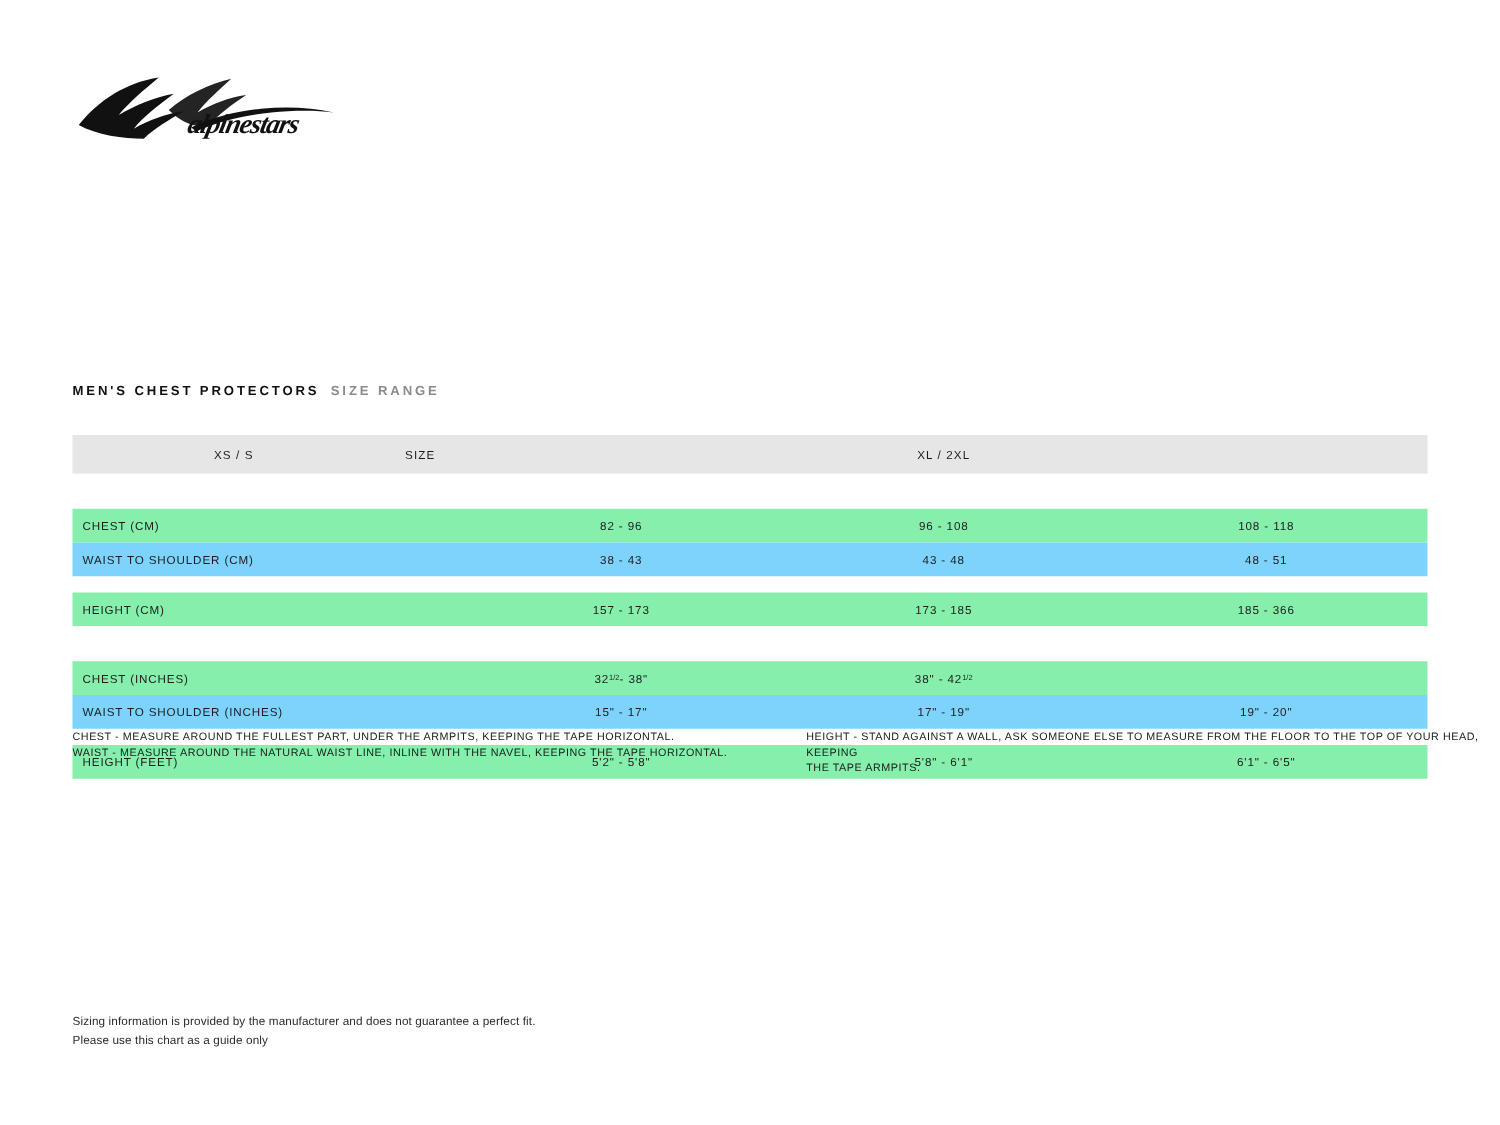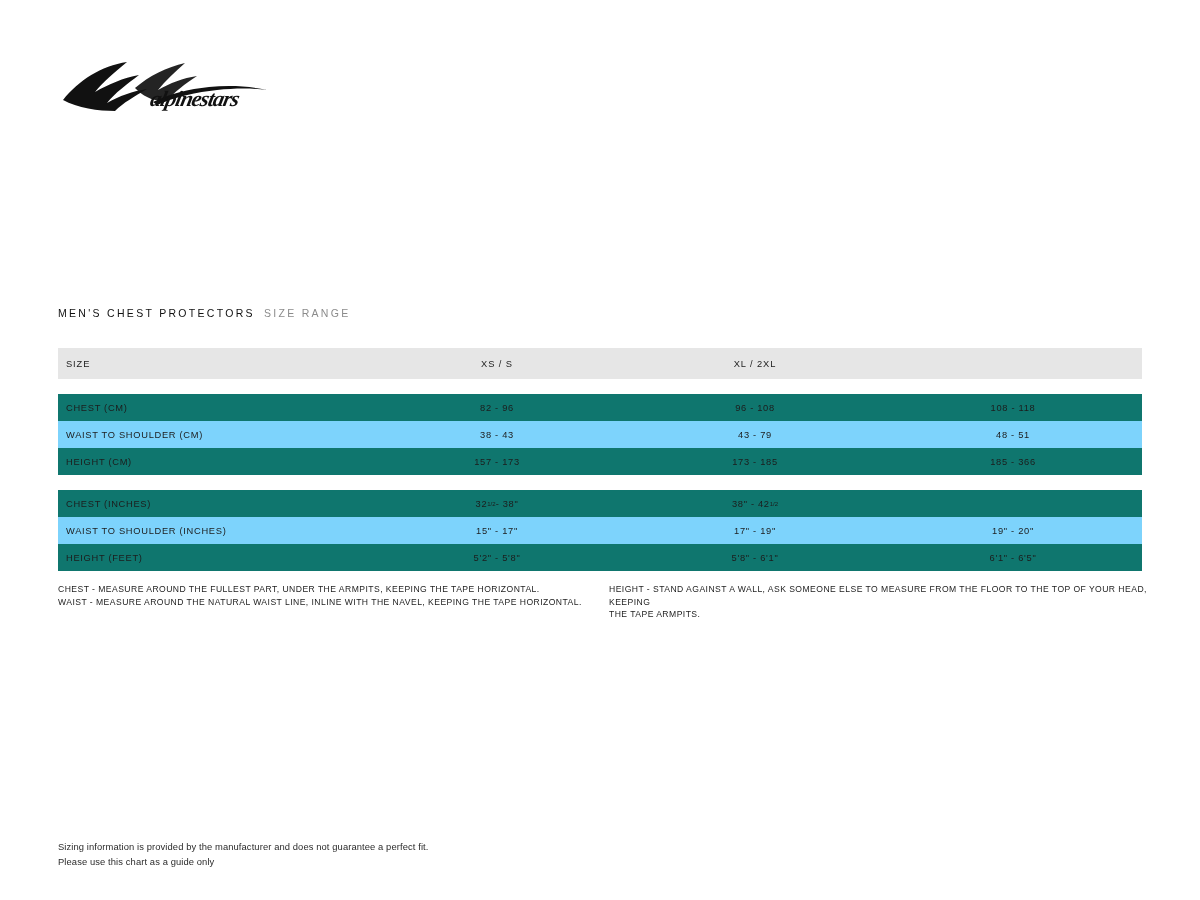--- a/index.html
+++ b/index.html
@@ -37,7 +37,7 @@
   }
   .title-main {
     font-size: 10.5px;
-    font-weight: normal;
+    font-weight: bold;
     letter-spacing: 2.3px;
     color: #111;
   }

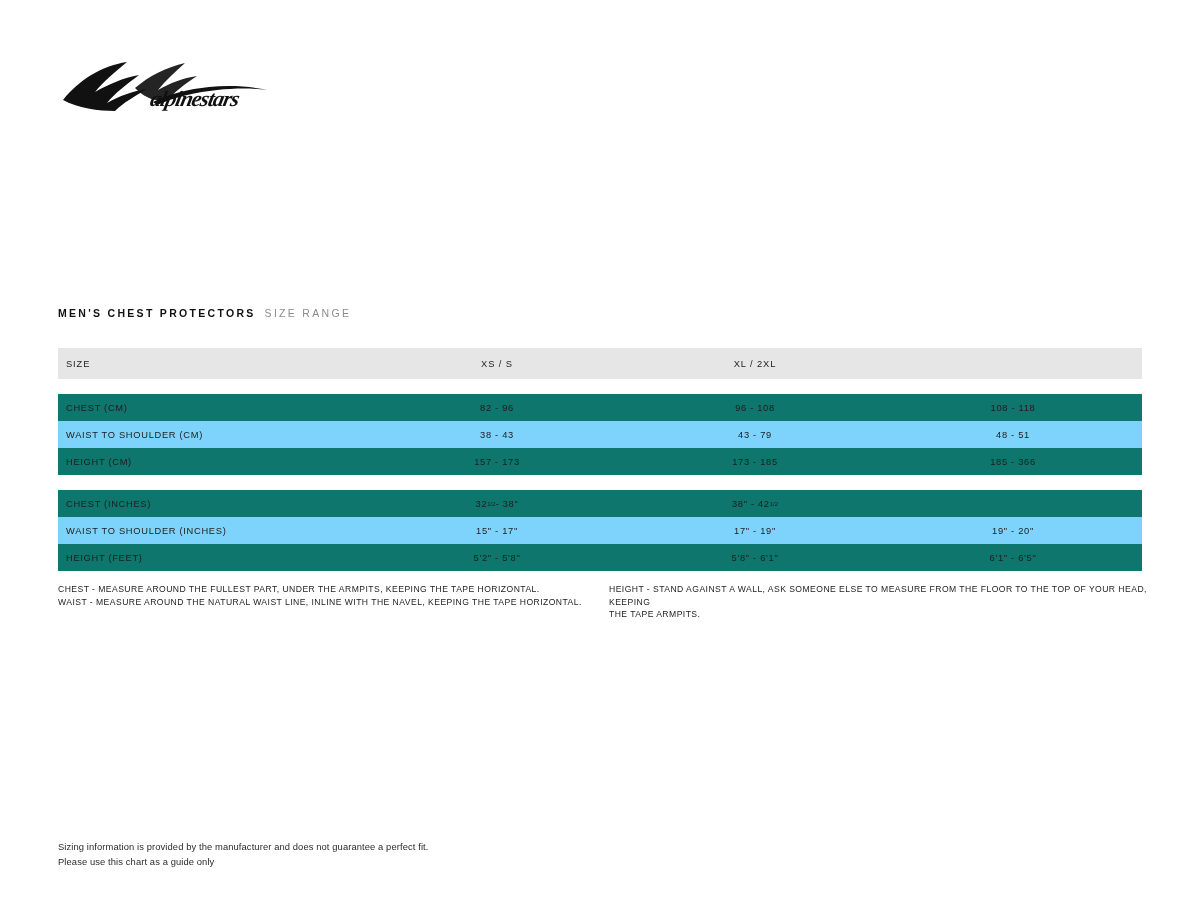--- a/index.html
+++ b/index.html
@@ -43,7 +43,7 @@
   }
   .title-sub {
     font-size: 10.5px;
-    font-weight: normal;
+    font-weight: bold;
     letter-spacing: 2.3px;
     color: #8b8b8b;
   }

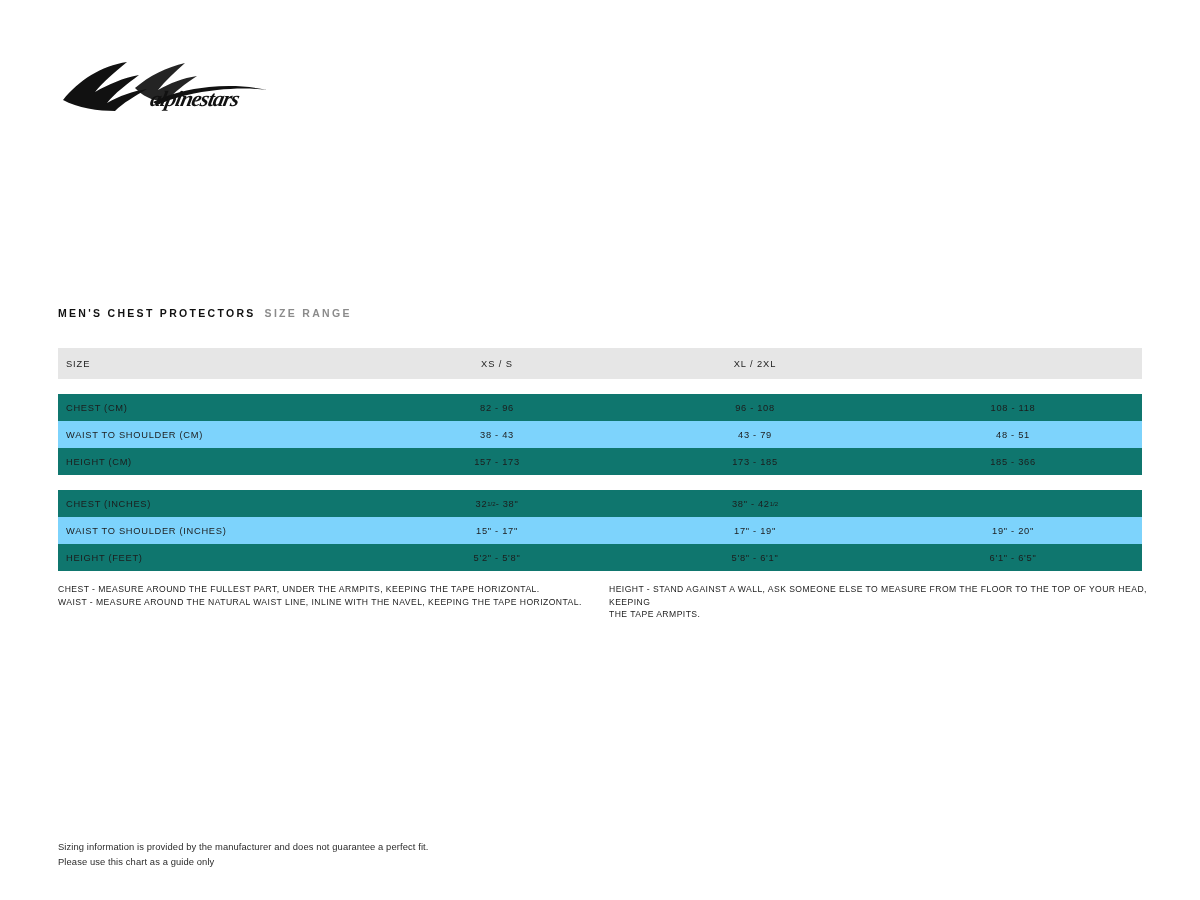--- a/index.html
+++ b/index.html
@@ -154,8 +154,8 @@
 <div class="table">
 
   <div class="row head">
+    <div class="cell c-val">XS / S</div>
     <div class="cell c-label">SIZE</div>
-    <div class="cell c-val">XS / S</div>
     <div class="cell c-val">XL / 2XL</div>
   </div>
 

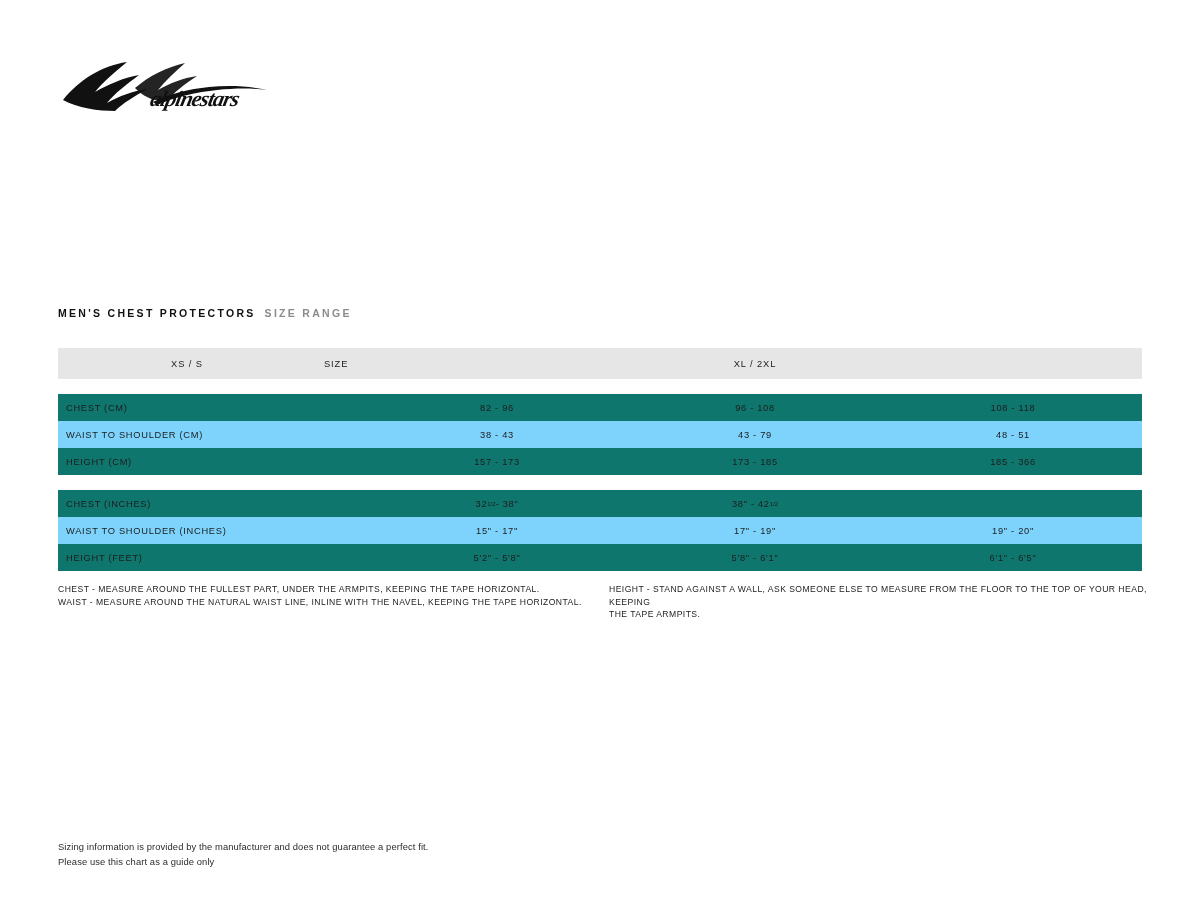--- a/index.html
+++ b/index.html
@@ -65,7 +65,8 @@
     height: 31px;
   }
   .row.shaded {
-    background: #0f766e;
+    background: #86efac;
+    margin-top: 13px;
   }
   .row.plain {
     background: #7dd3fc;

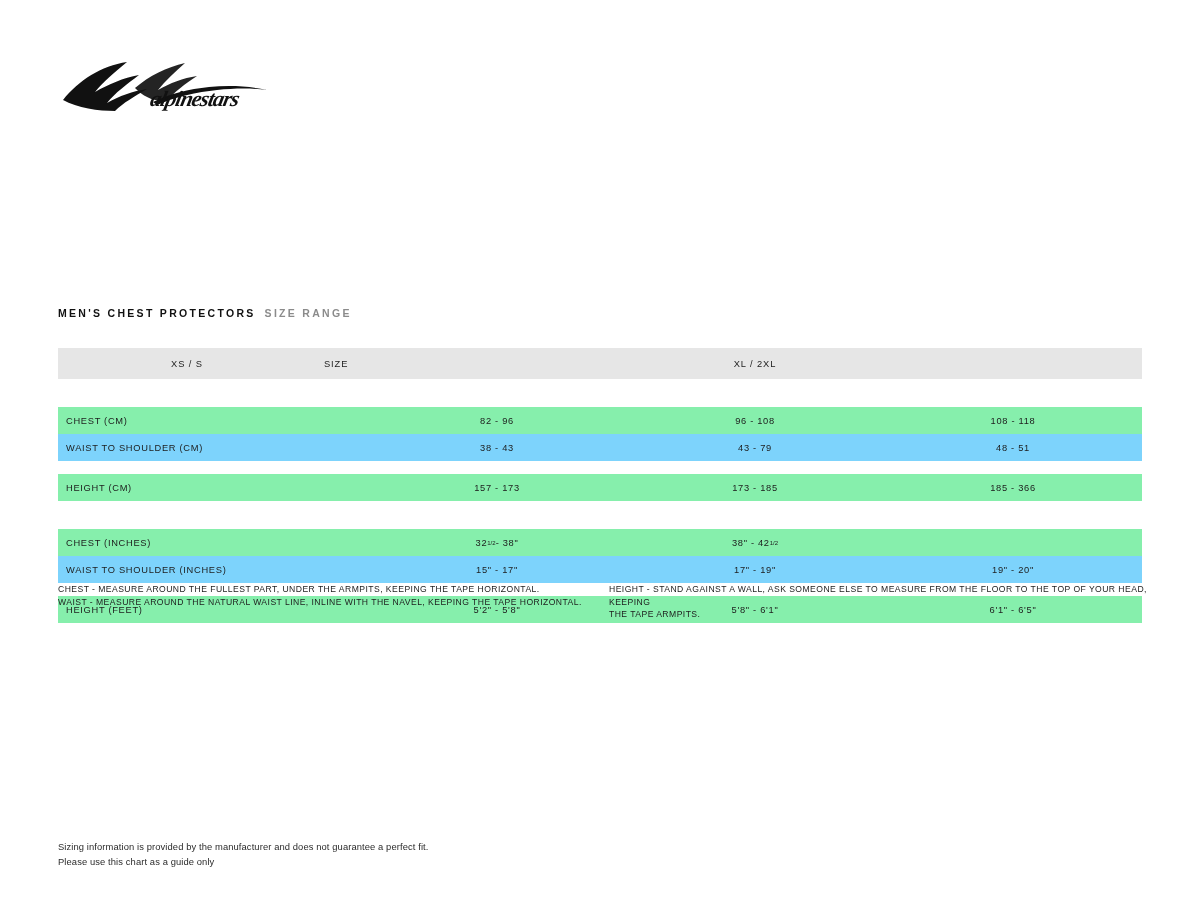--- a/index.html
+++ b/index.html
@@ -172,7 +172,7 @@
   <div class="row data plain">
     <div class="cell c-label">WAIST TO SHOULDER (CM)</div>
     <div class="cell c-val">38 - 43</div>
-    <div class="cell c-val">43 - 79</div>
+    <div class="cell c-val">43 - 48</div>
     <div class="cell c-val">48 - 51</div>
   </div>
 

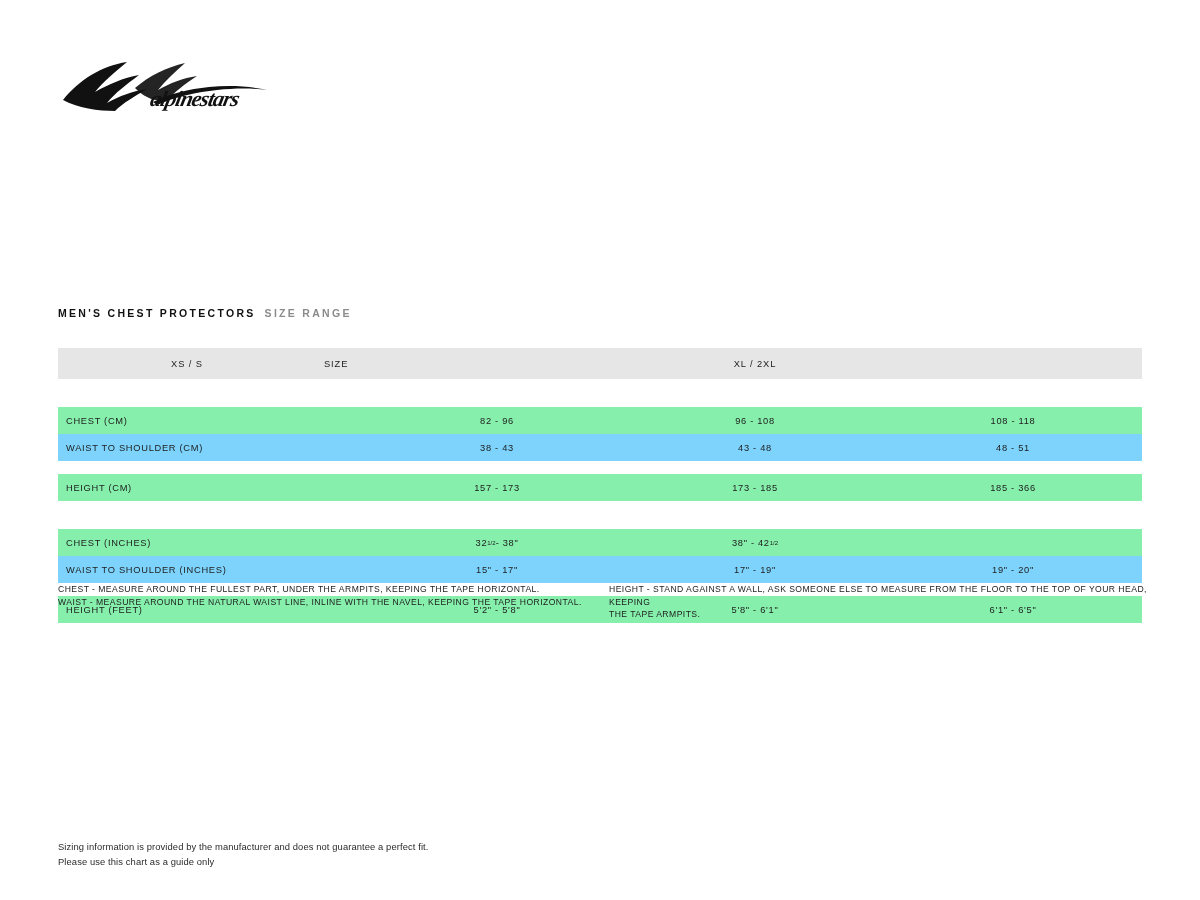--- a/index.html
+++ b/index.html
@@ -116,7 +116,7 @@
     color: #1c1c1c;
   }
   .notes-left { left: 58px; width: 540px; }
-  .notes-right { left: 609px; width: 540px; }
+  .notes-right { left: 645px; width: 540px; }
 
   
   .disclaimer {

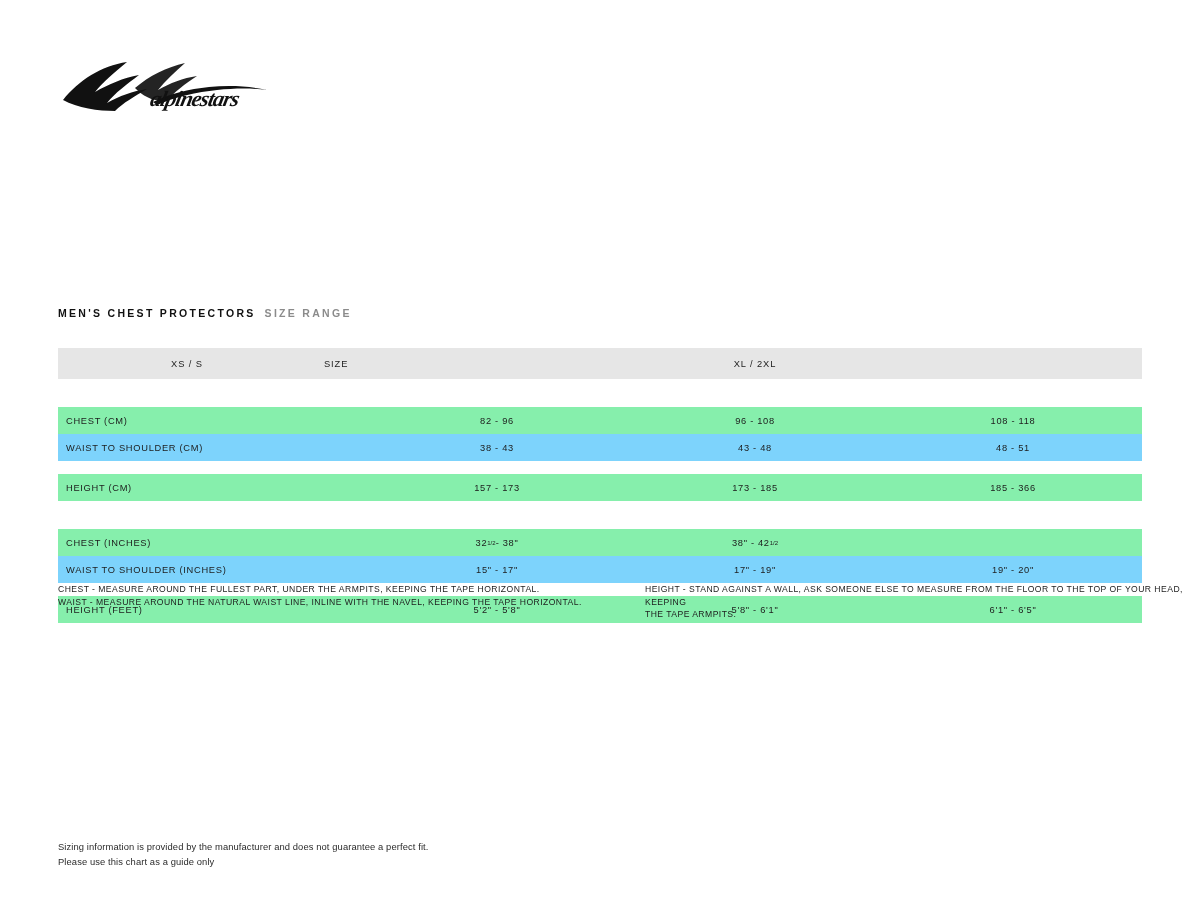--- a/index.html
+++ b/index.html
@@ -122,7 +122,7 @@
   .disclaimer {
     position: absolute;
     left: 58px;
-    top: 840px;
+    top: 810px;
     font-size: 9.4px;
     line-height: 14.5px;
     color: #2b2b2b;

